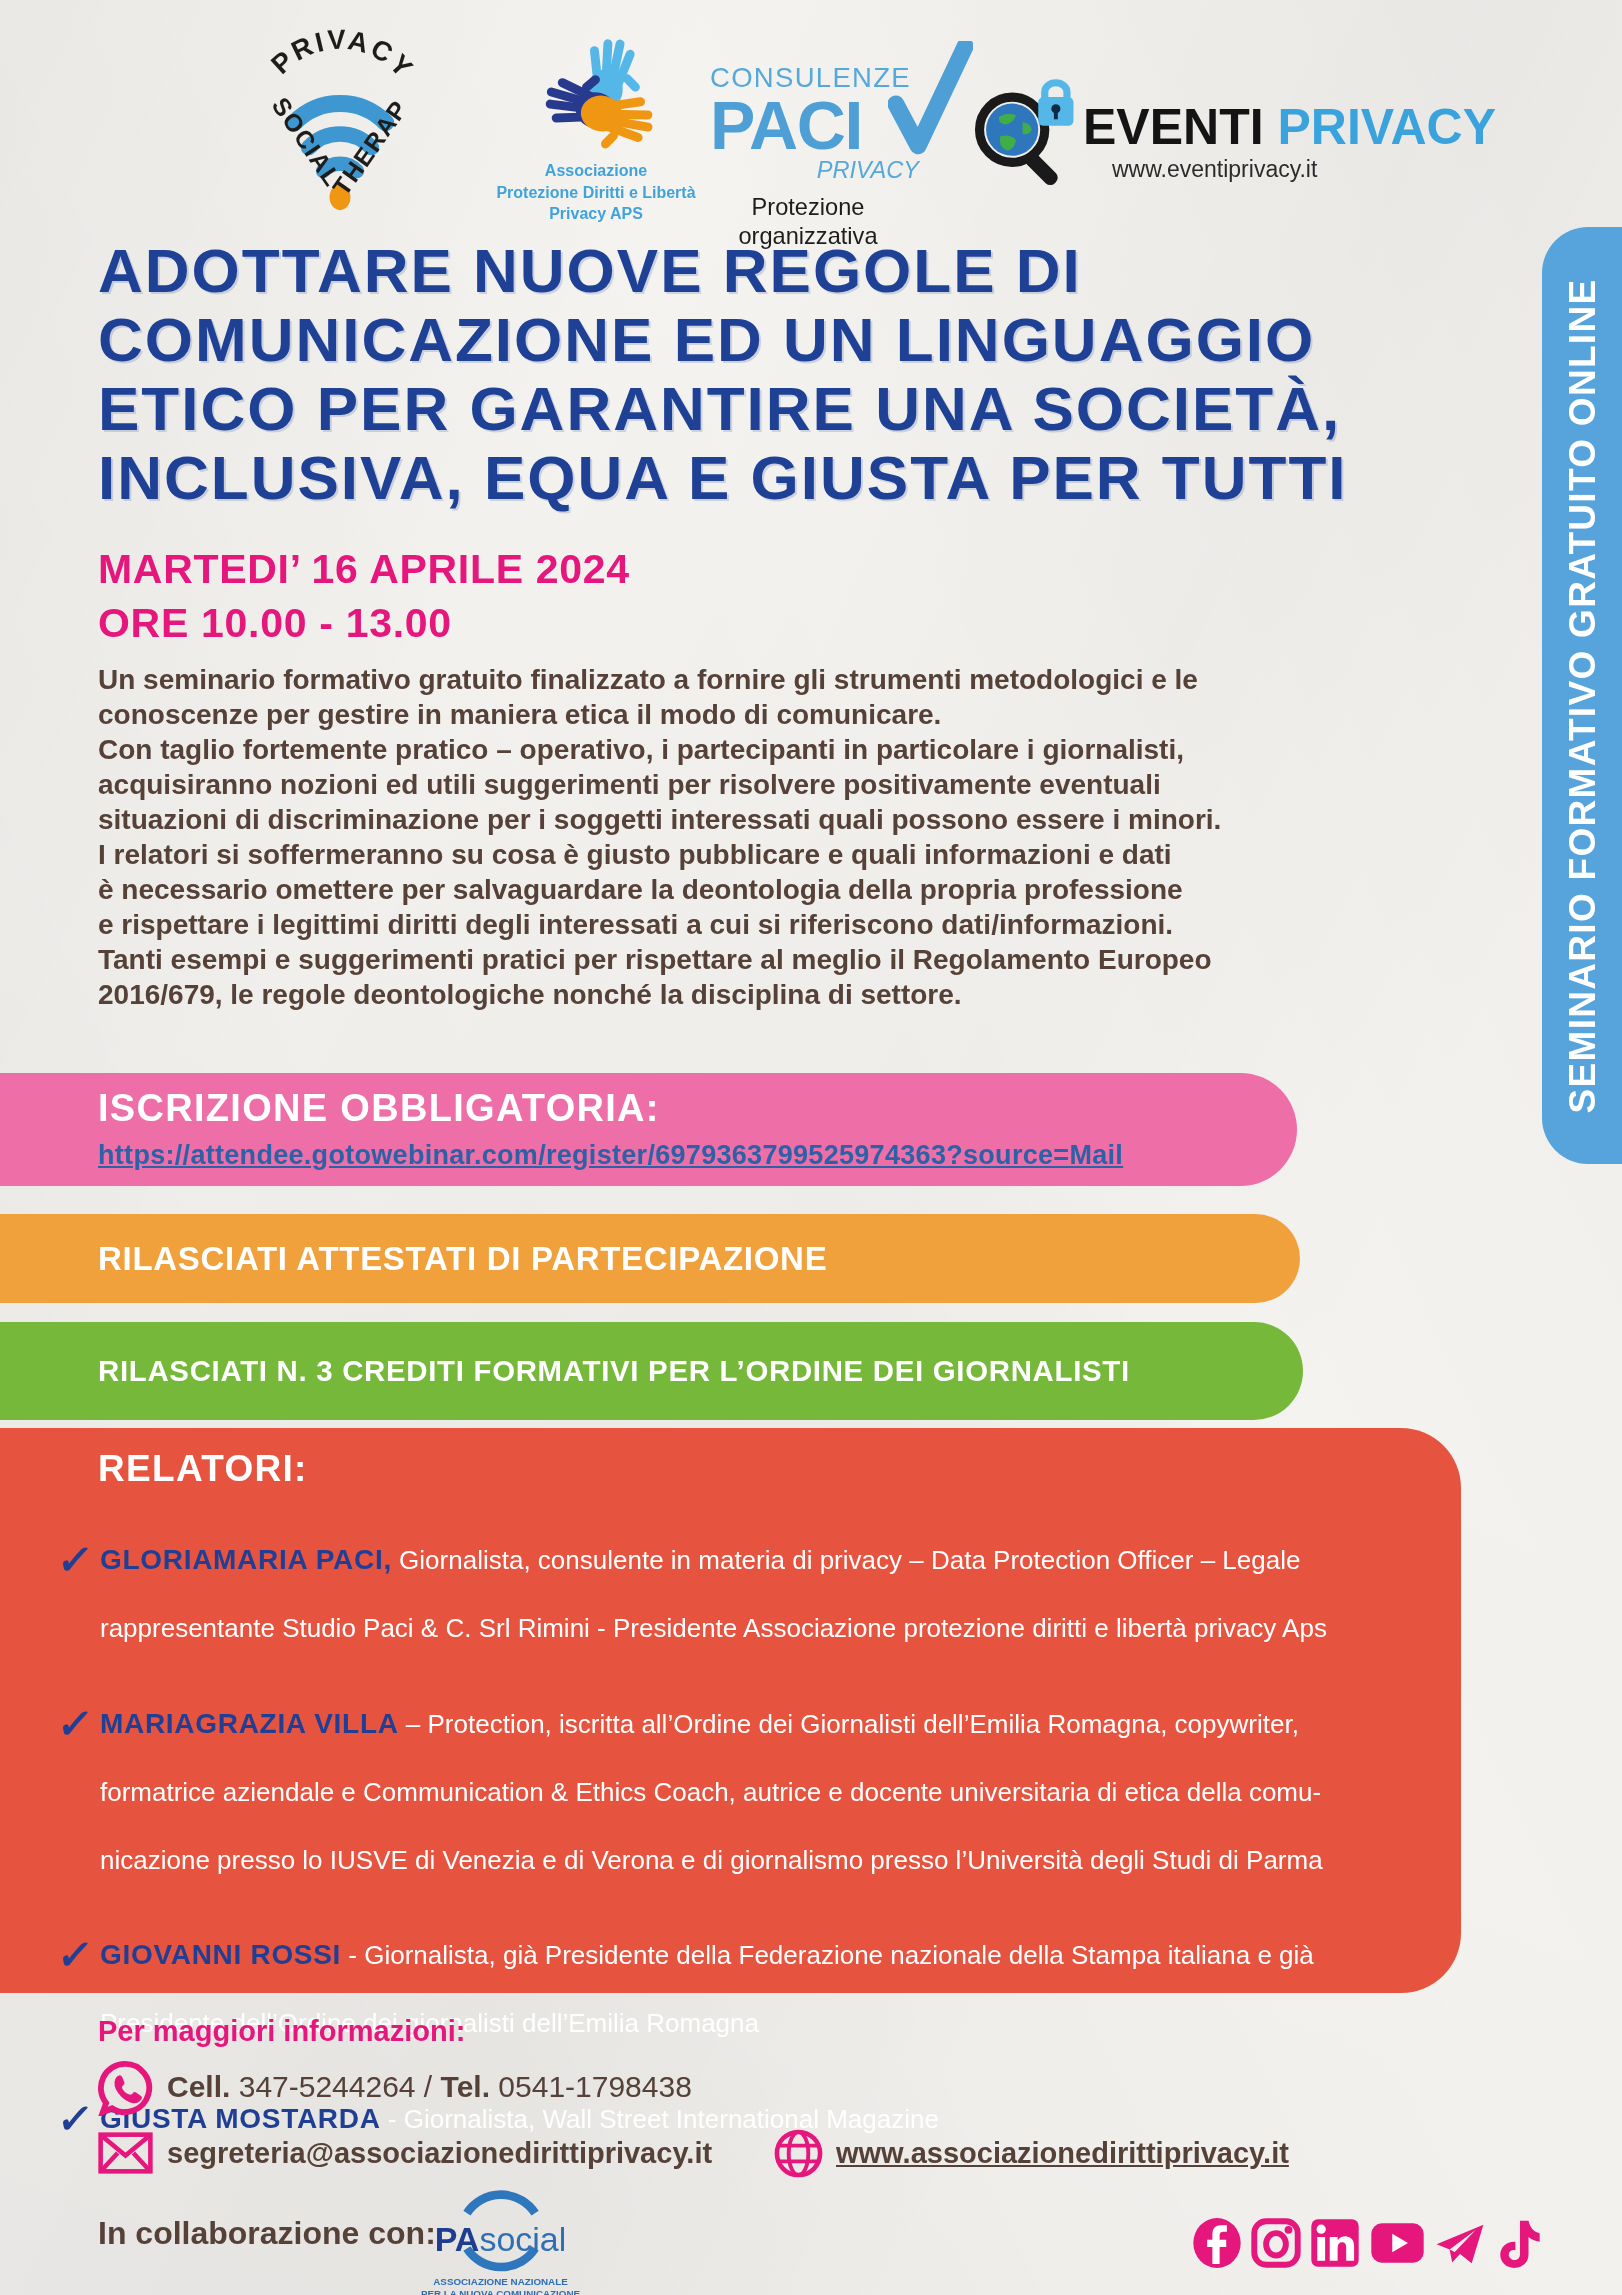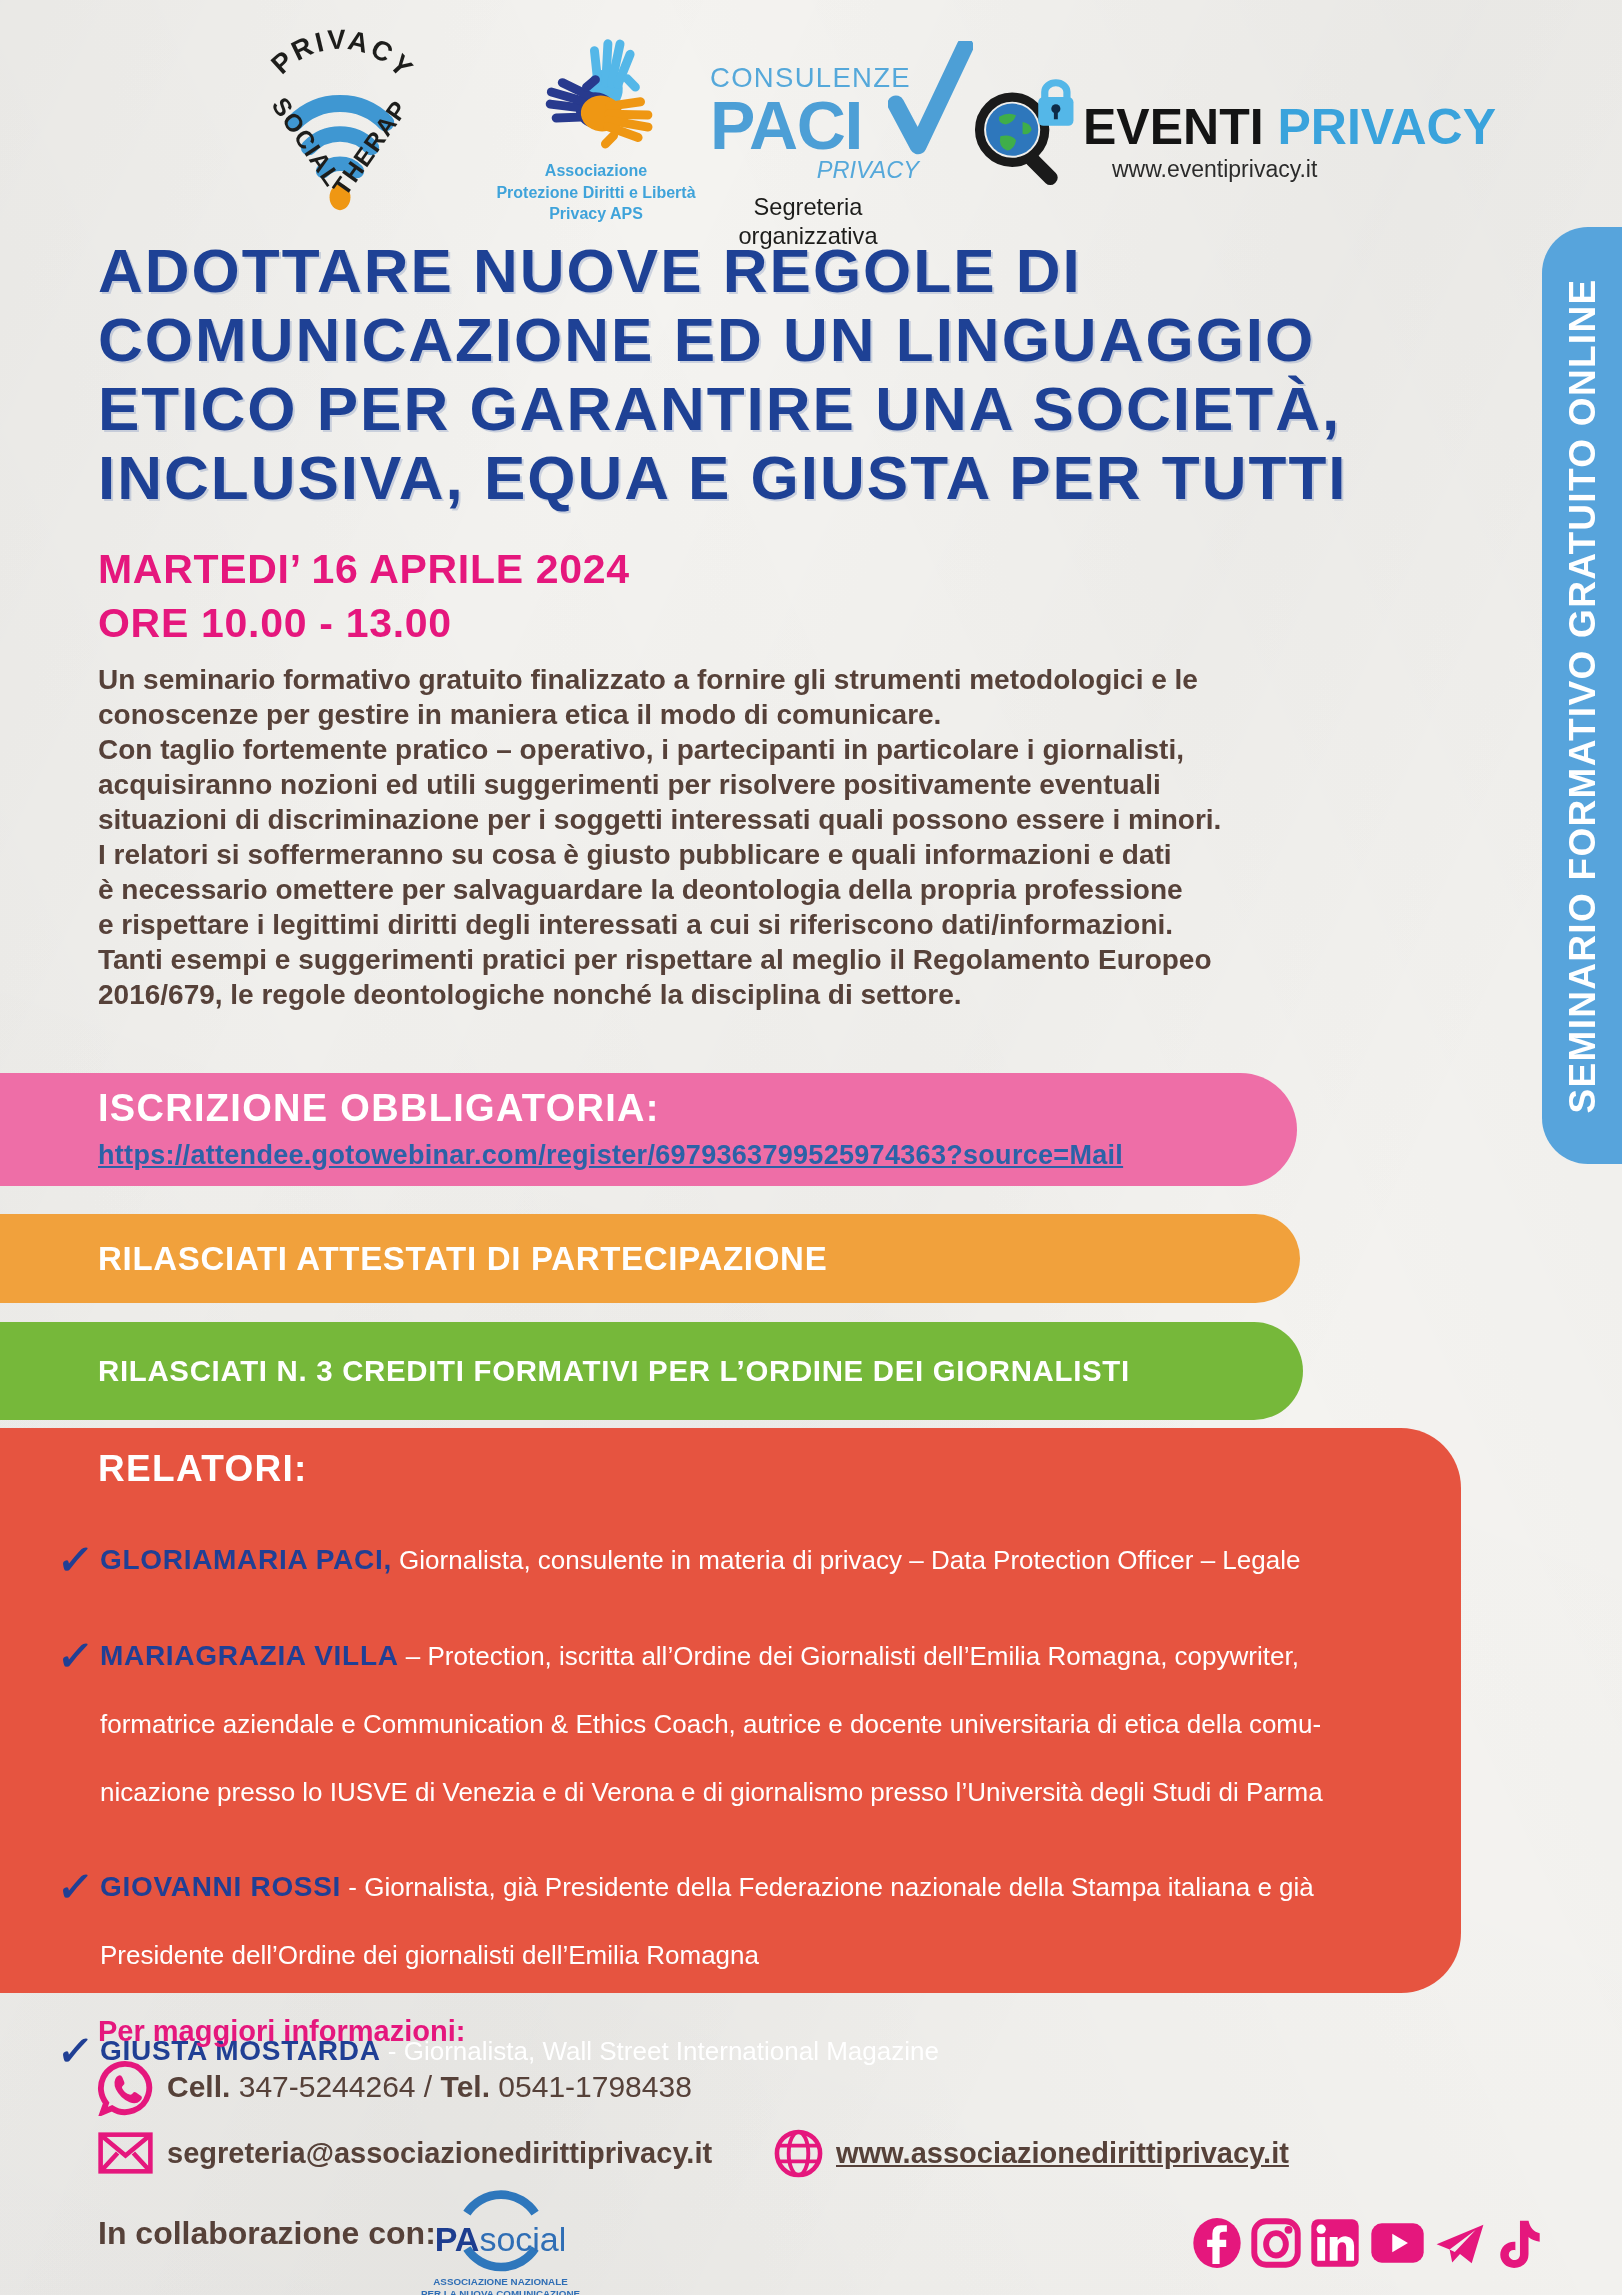--- a/index.html
+++ b/index.html
@@ -159,7 +159,7 @@
       </svg>
     </div>
     <div class="paci-caption">
-      <div>Segreteria</div>
+      <div>Protezione</div>
       <div>organizzativa</div>
     </div>
   </div>

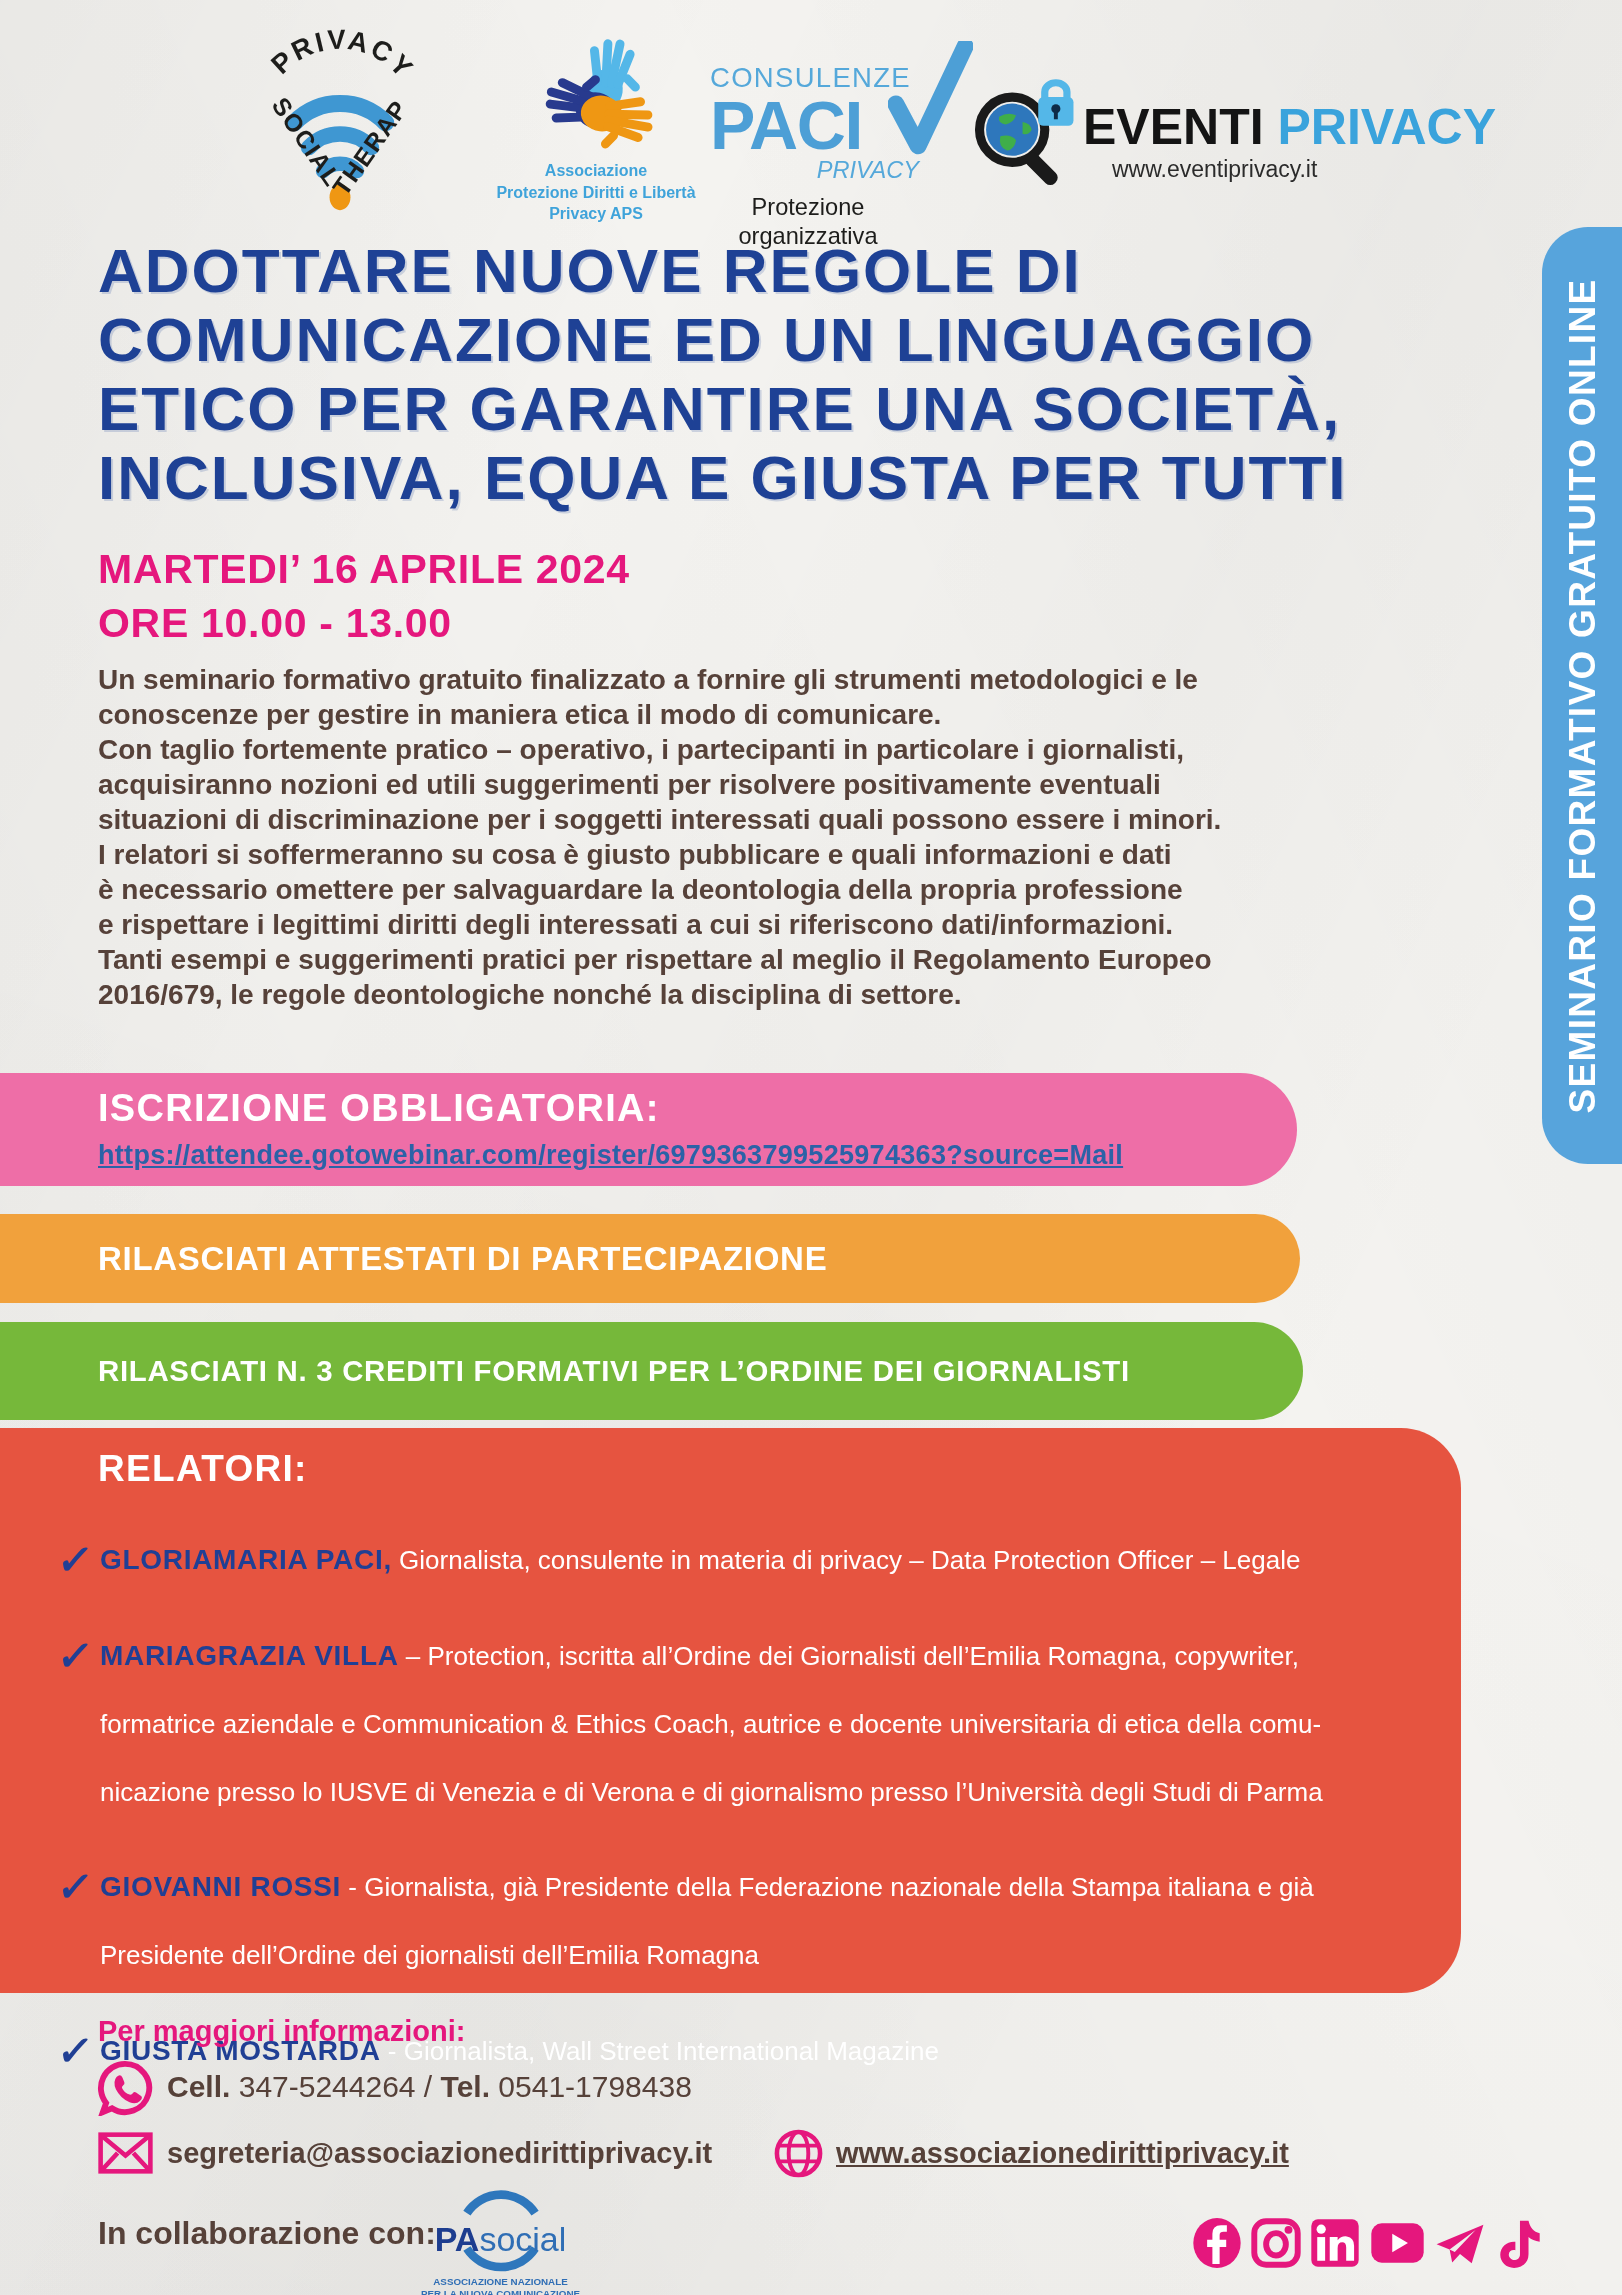--- a/index.html
+++ b/index.html
@@ -232,6 +232,7 @@
       <div class="speaker">
         <span class="check">✓</span>
         <div><span class="name">GLORIAMARIA PACI,</span><span> Giornalista, consulente in materia di privacy – Data Protection Officer – Legale</span></div>
+        <div>rappresentante Studio Paci &amp; C. Srl Rimini - Presidente Associazione protezione diritti e libertà privacy Aps</div>
       </div>
 
       <div class="speaker">

